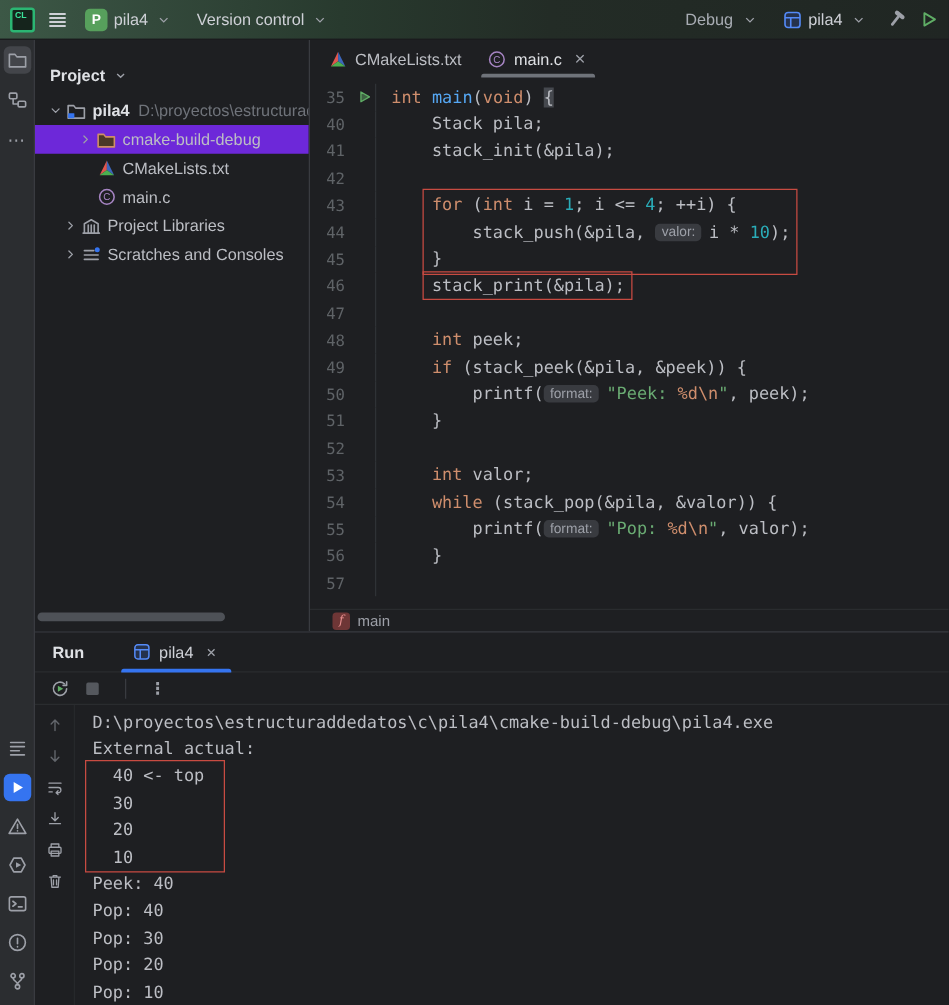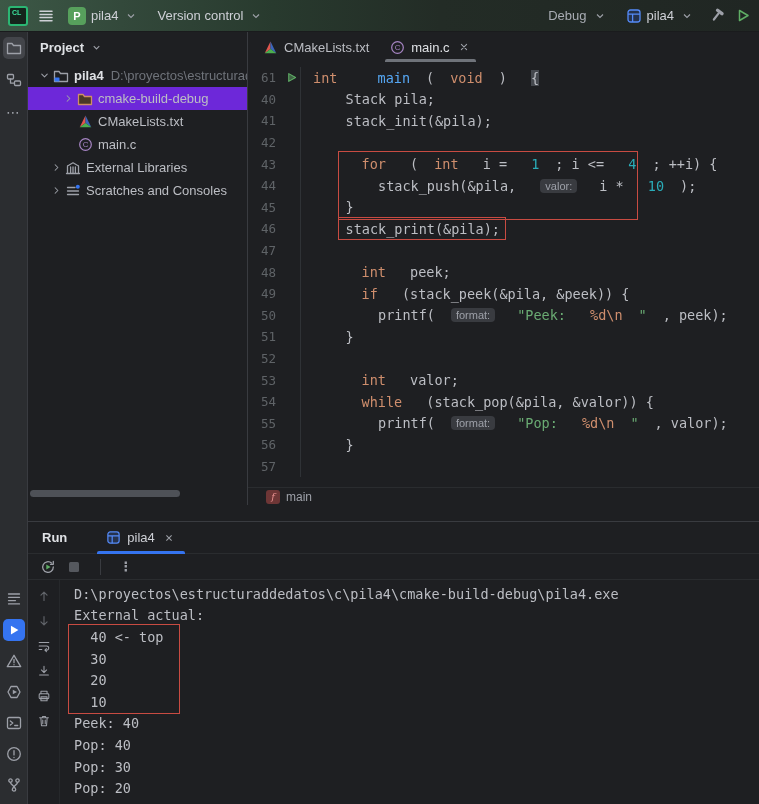--- a/index.html
+++ b/index.html
@@ -40,7 +40,7 @@
   .project-panel { width:220px; flex:0 0 220px; border-right:1px solid #393B40; display:flex;
     flex-direction:column; position:relative; background:#1E1F22; }
   .pp-header { height:30px; flex:0 0 30px; display:flex; align-items:center; gap:4px; padding-left:12px;
-    font-weight:bold; color:#DFE1E5; }
+    font-weight:bold; color:#DFE1E5;margin-top:13px; }
   .tree { flex:1; overflow:hidden; padding-top:2px; }
   .tree-row { height:23px; display:flex; align-items:center; white-space:nowrap; overflow:hidden; }
   .tree-row.selected { background:#6d28d9; }

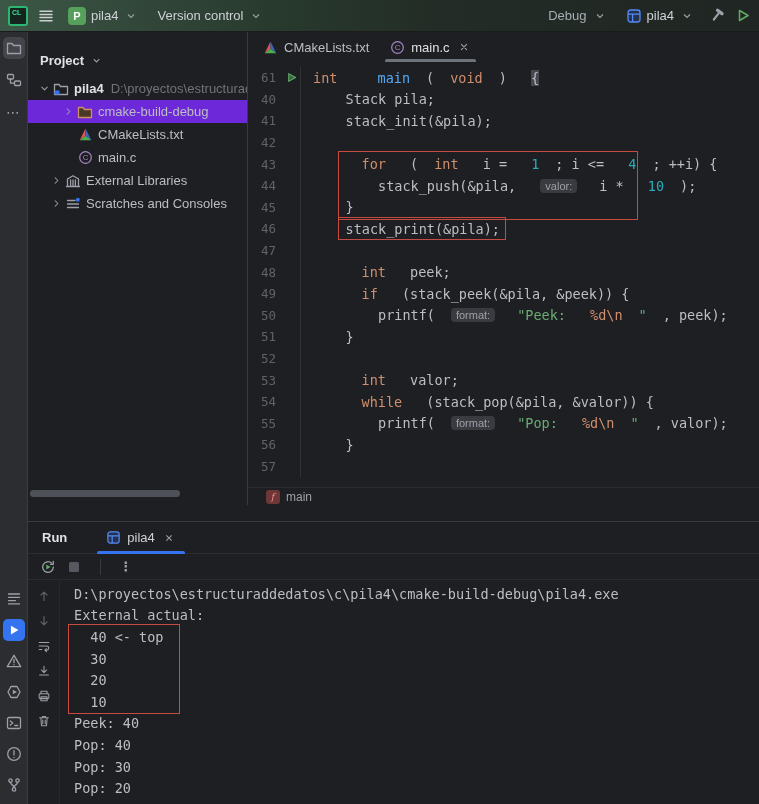--- a/index.html
+++ b/index.html
@@ -359,7 +359,7 @@
           <div class="code-area">
             <div>
                 <div class="code-line">
-                  <span class="lnum">61</span>
+                  <span class="lnum">35</span>
                   <span class="lrun">
                     <svg width="13" height="13" viewBox="0 0 16 16">
                       <polygon points="4.6,3.2 13,8 4.6,12.8" fill="#3E6243" stroke="#5FAD65" stroke-width="1.3" stroke-linejoin="round"></polygon>

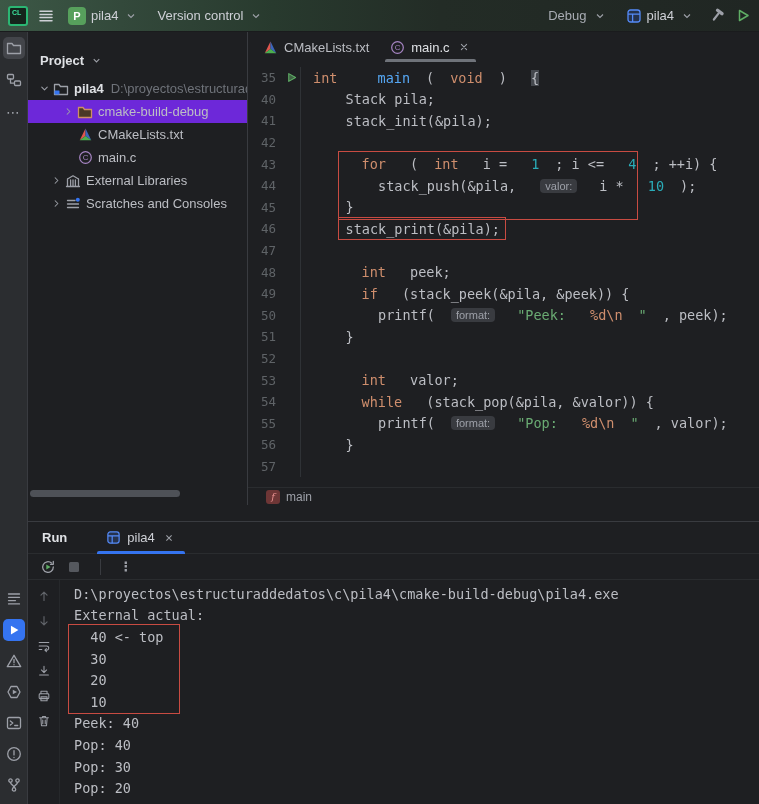--- a/index.html
+++ b/index.html
@@ -64,7 +64,7 @@
   .lnum { width:34px; flex:0 0 34px; text-align:right; padding-right:6px; color:#5F6367; font-size:12.5px; }
   .lrun { width:18px; flex:0 0 18px; display:flex; align-items:center; justify-content:center; }
   .ltext { flex:1; border-left:1px solid #2F3236; padding-left:12px; white-space:pre; height:100%;
-    display:flex; align-items:center;gap:16px; }
+    display:flex; align-items:center; }
   .c-p   { color:#BCBEC4; }
   .c-kw  { color:#CF8E6D; }
   .c-fn  { color:#56A8F5; }

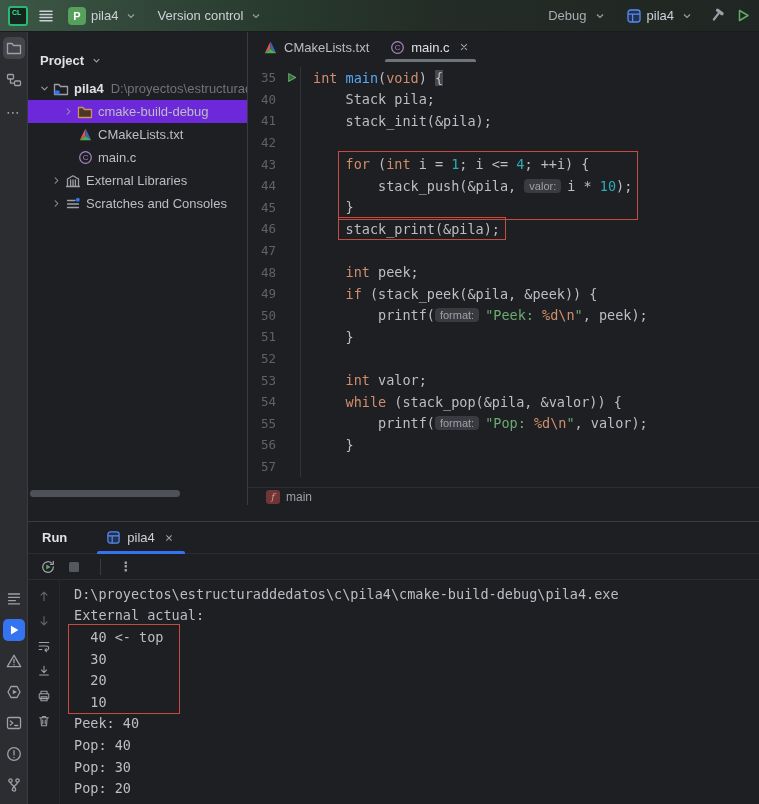--- a/index.html
+++ b/index.html
@@ -309,7 +309,7 @@
                     <path d="M2.5 6l5.5-3.2L13.5 6M2.5 6v7.5M13.5 6v7.5M5.6 7v6.5M8 7v6.5M10.4 7v6.5M1.5 13.5h13"></path>
                   </svg>
                 </span>
-                <span class="tlabel">External Libraries</span>
+                <span class="tlabel">Project Libraries</span>
               </div>
               <div class="tree-row" style="padding-left: 20px;">
                 <span class="chev">

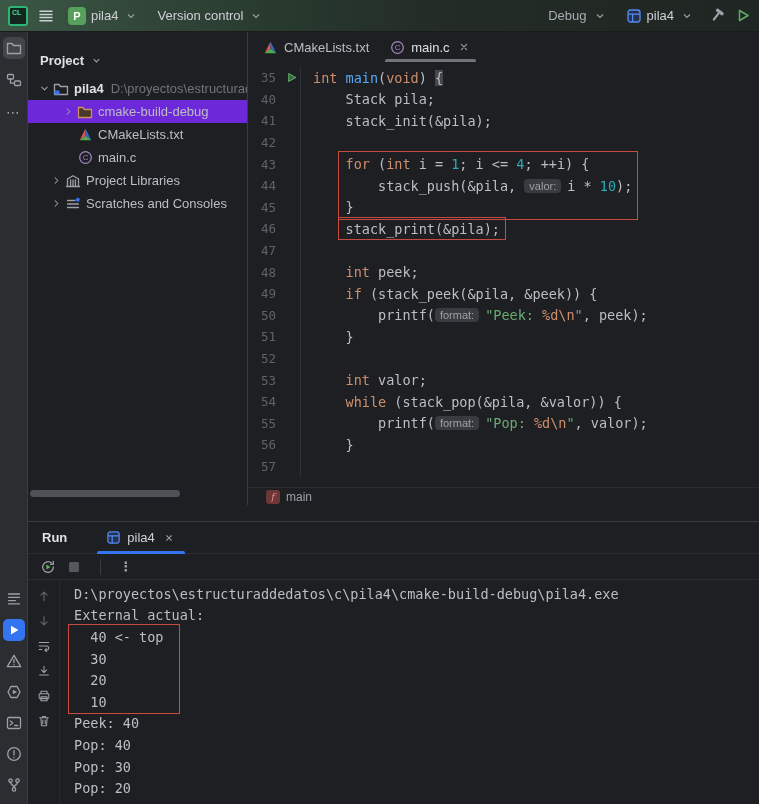--- a/index.html
+++ b/index.html
@@ -84,7 +84,7 @@
     font-family:"DejaVu Serif",serif; }
 
   
-  .run-panel { flex:1; border-top:1px solid #393B40; display:flex; flex-direction:column; min-height:0; background:#1E1F22;margin-top:16px; }
+  .run-panel { flex:1; border-top:1px solid #393B40; display:flex; flex-direction:column; min-height:0; background:#1E1F22; }
   .rp-header { height:32px; flex:0 0 32px; display:flex; align-items:stretch; padding-left:14px;
     border-bottom:1px solid #2A2C2F; }
   .rp-title { display:flex; align-items:center; font-weight:bold; color:#DFE1E5; }

